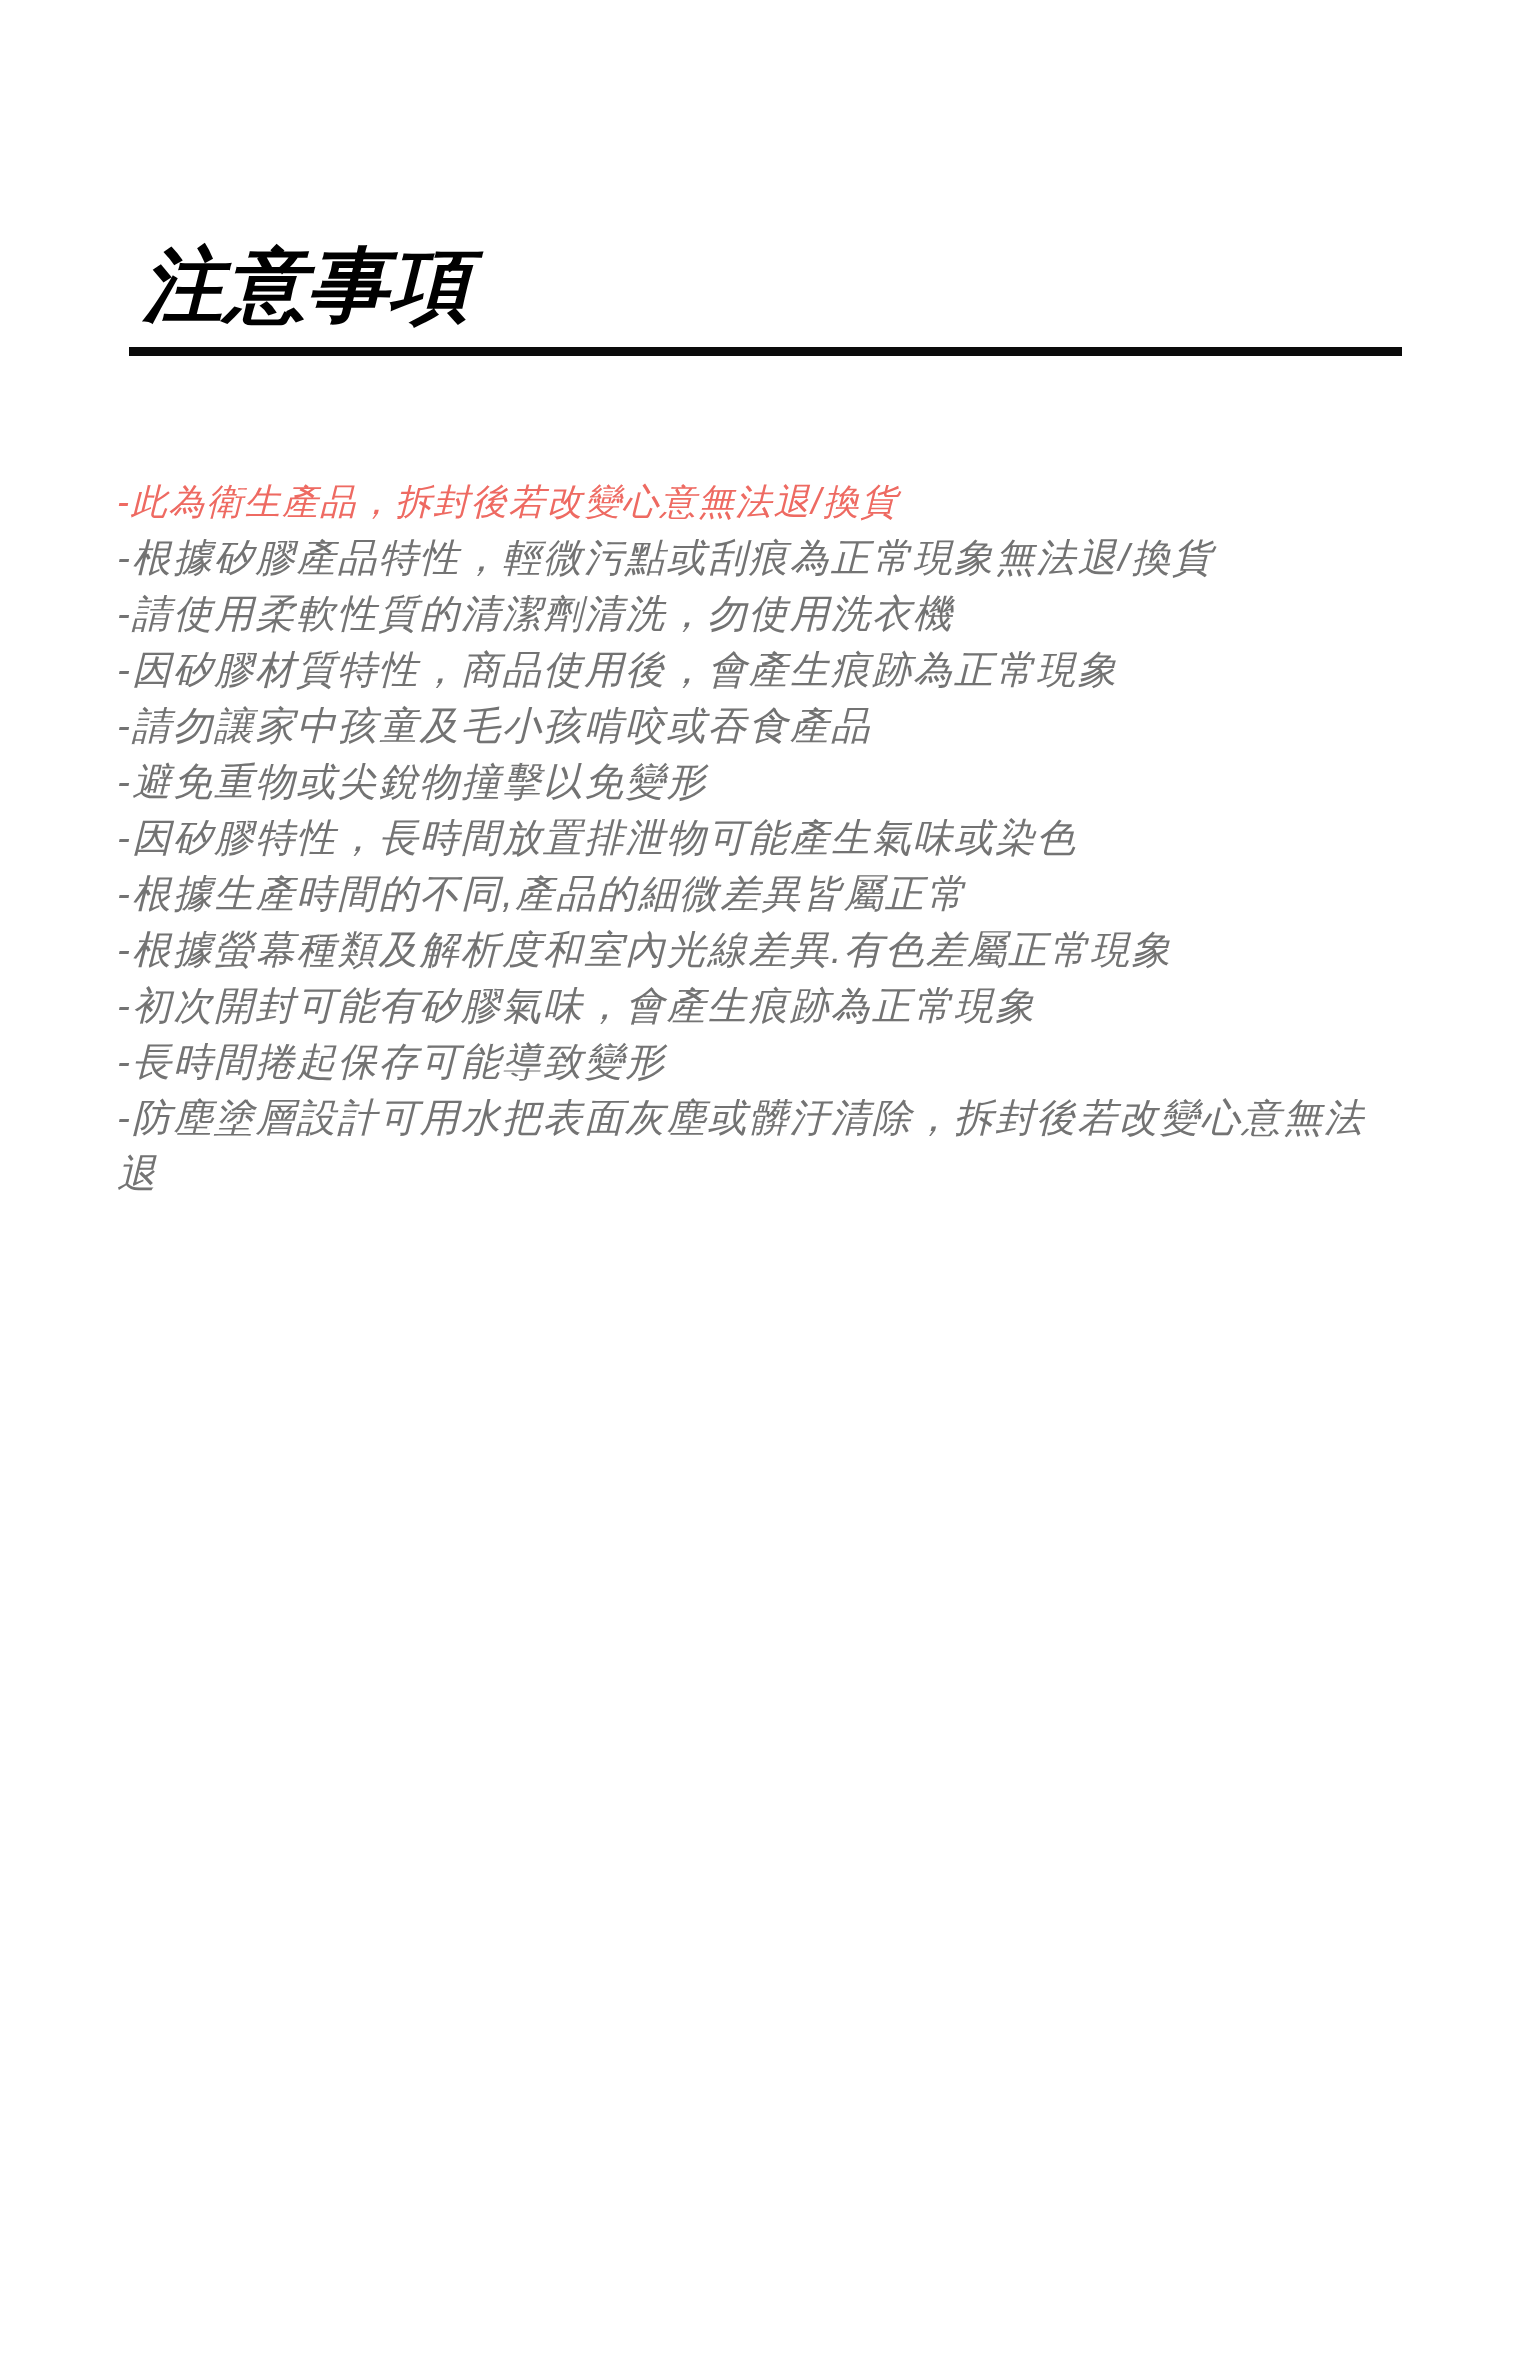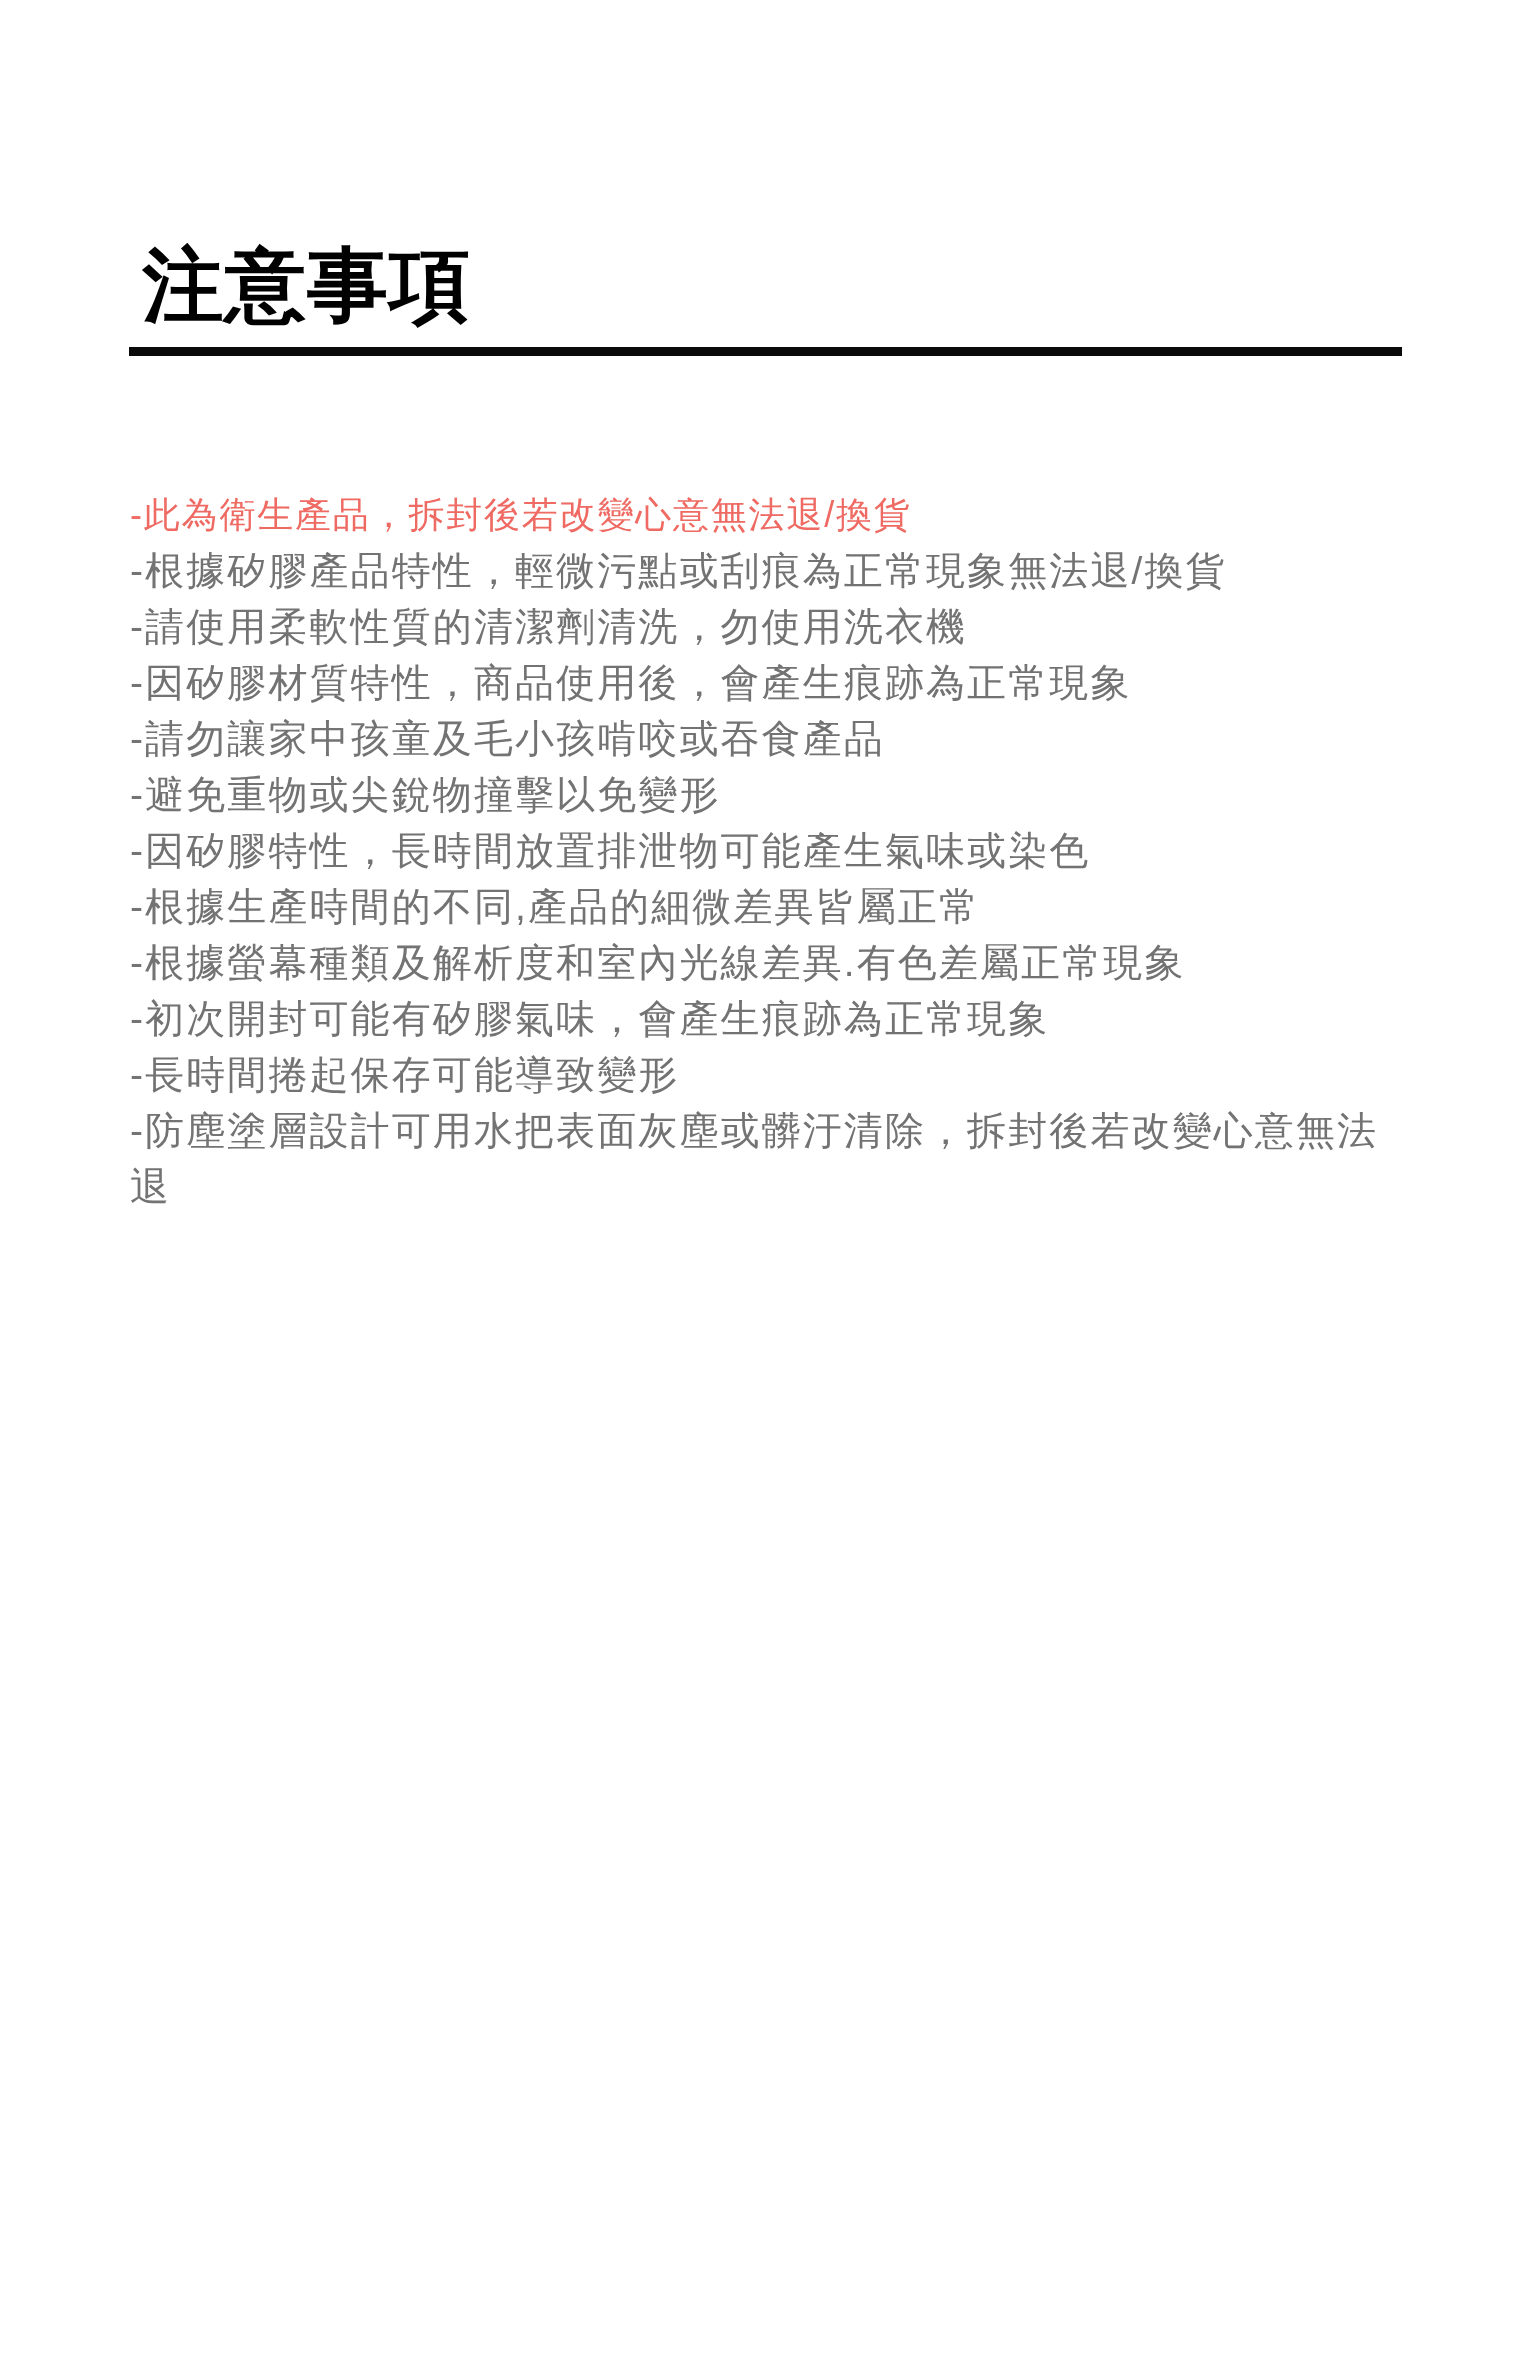--- a/index.html
+++ b/index.html
@@ -19,6 +19,7 @@
     background: #ffffff;
     overflow: hidden;
     box-sizing: border-box;
+    font-style: italic;
   }
 
   

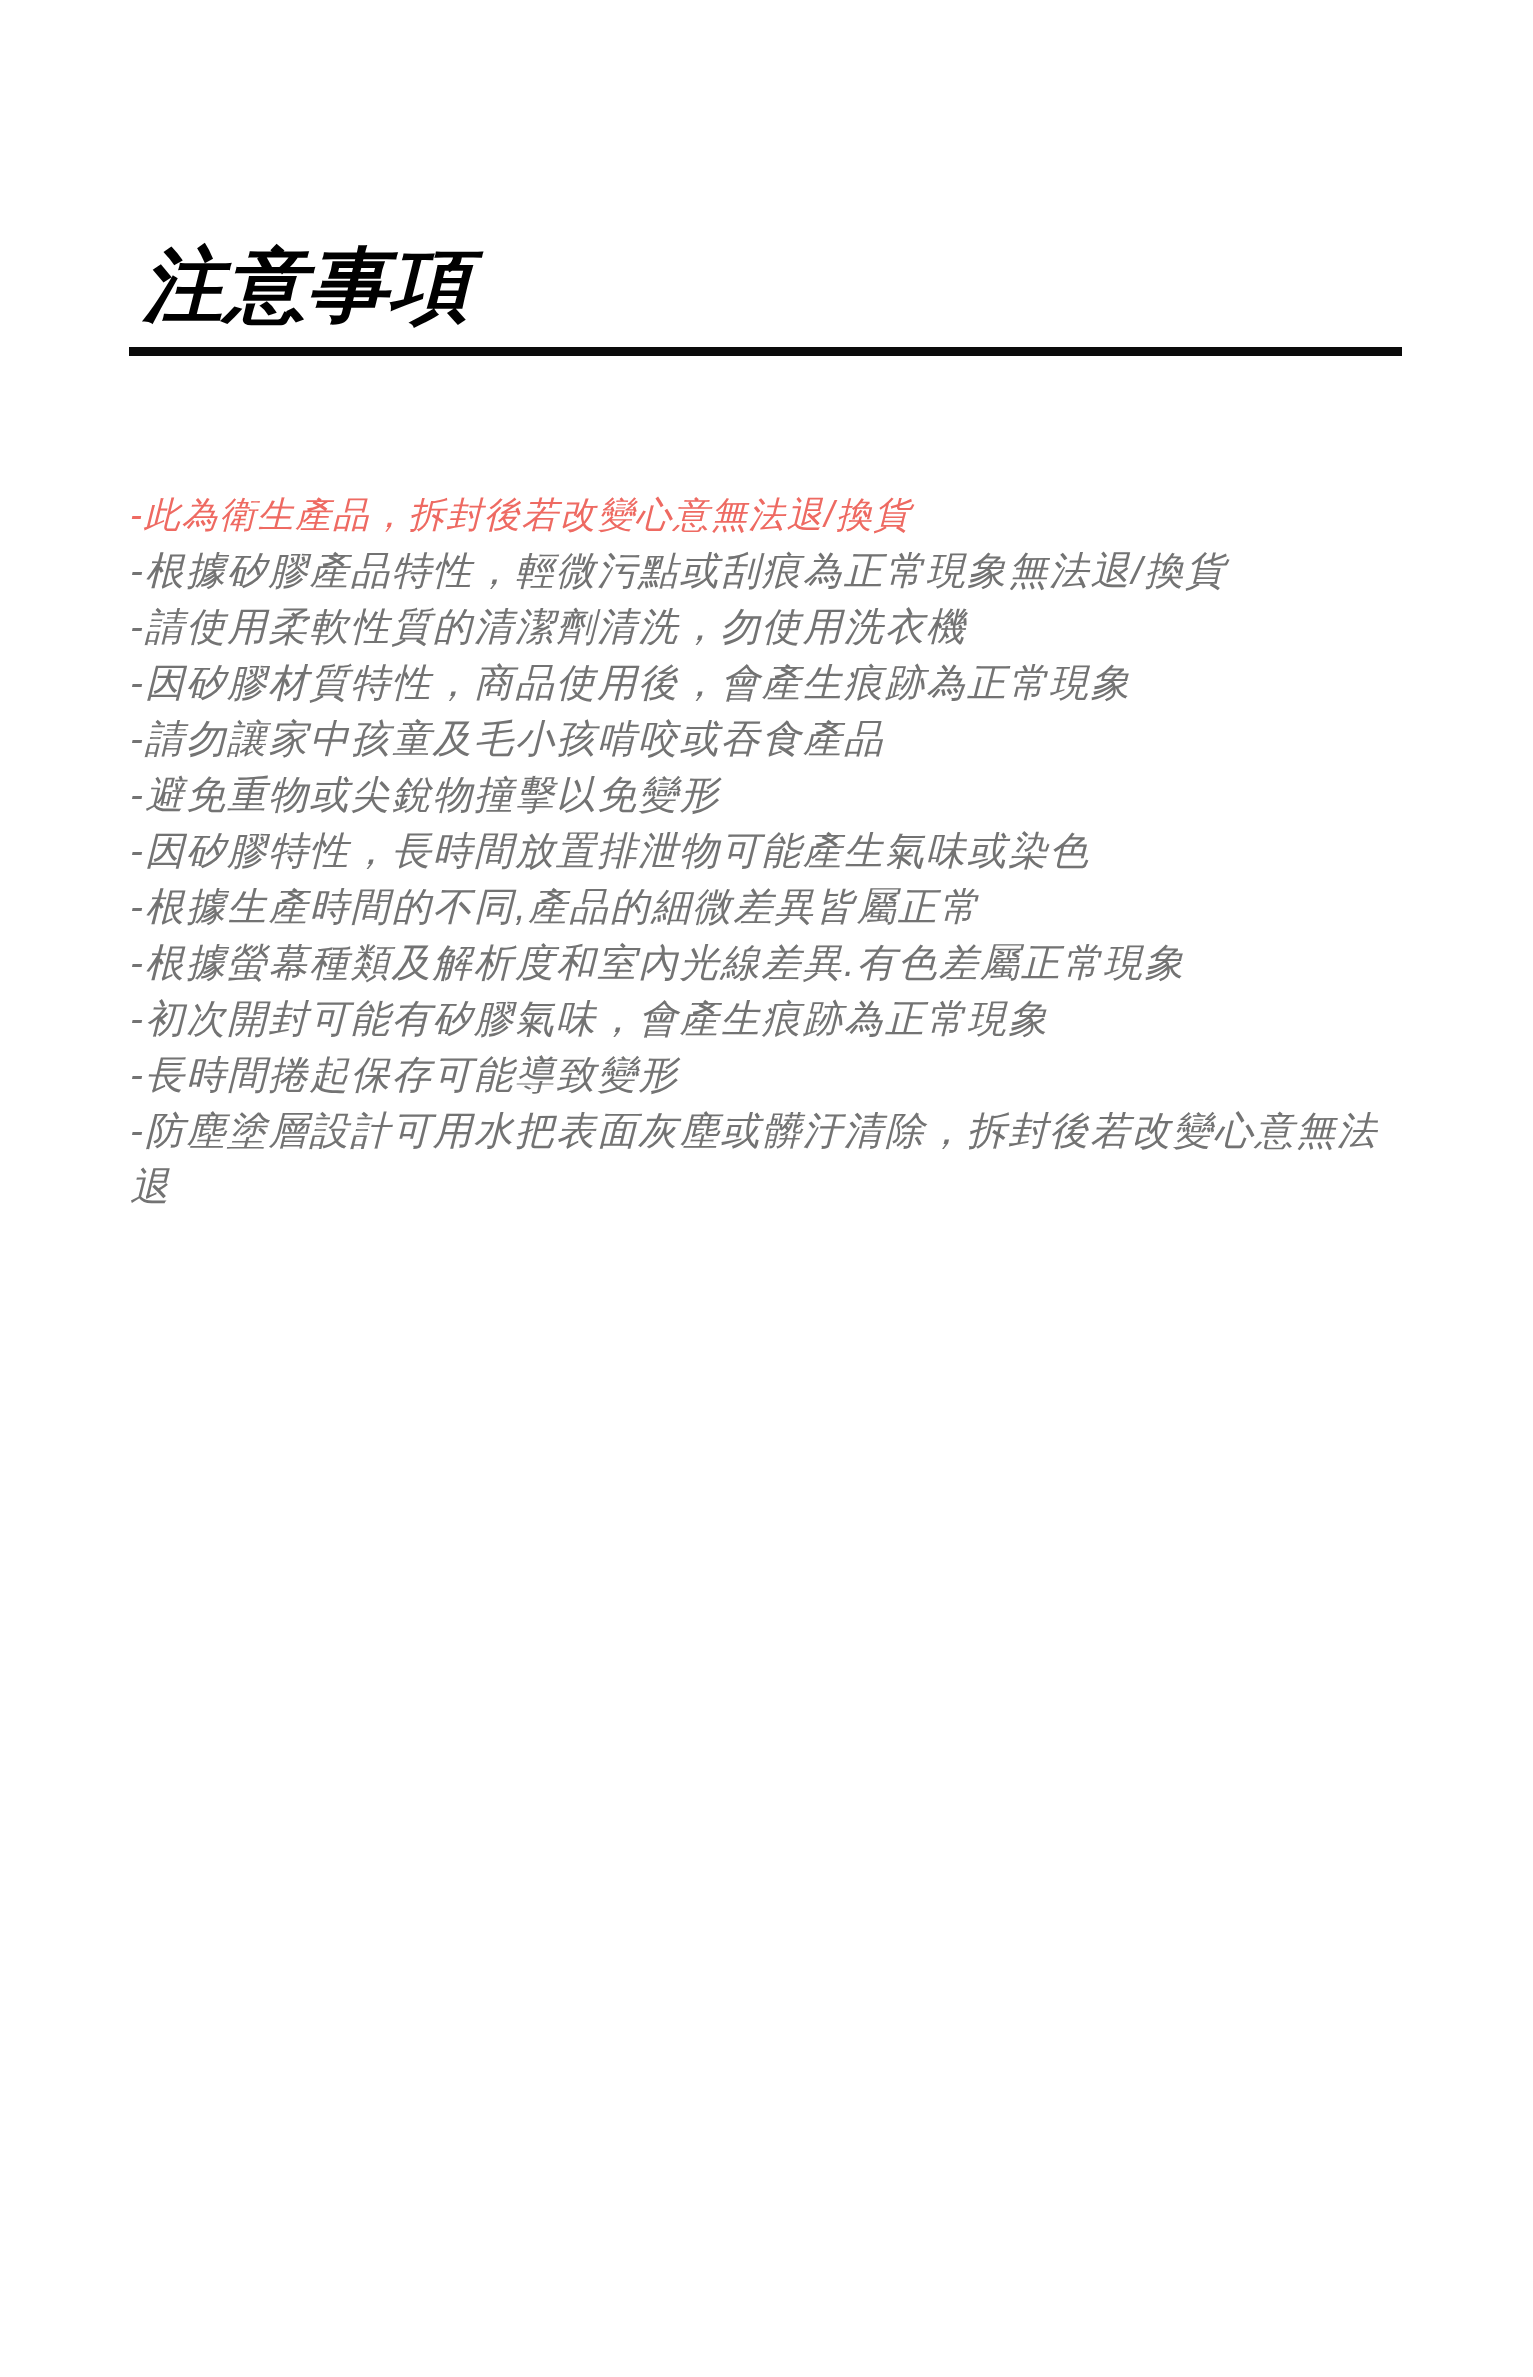--- a/index.html
+++ b/index.html
@@ -56,7 +56,7 @@
     top: 474px;
     width: 1270px;
     list-style: none;
-    margin: 13px;
+    margin: 0;
     padding: 0;
   }
 

